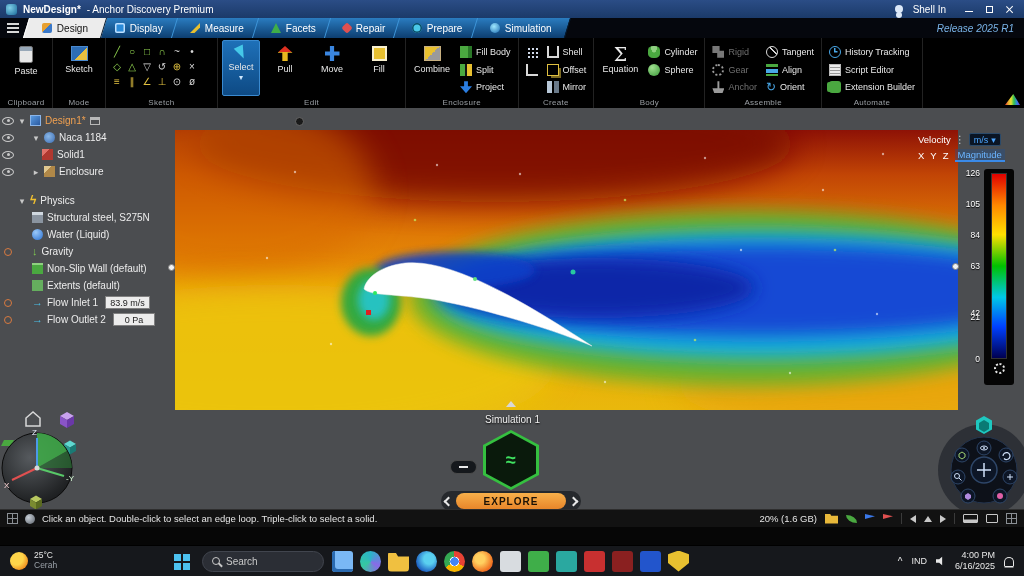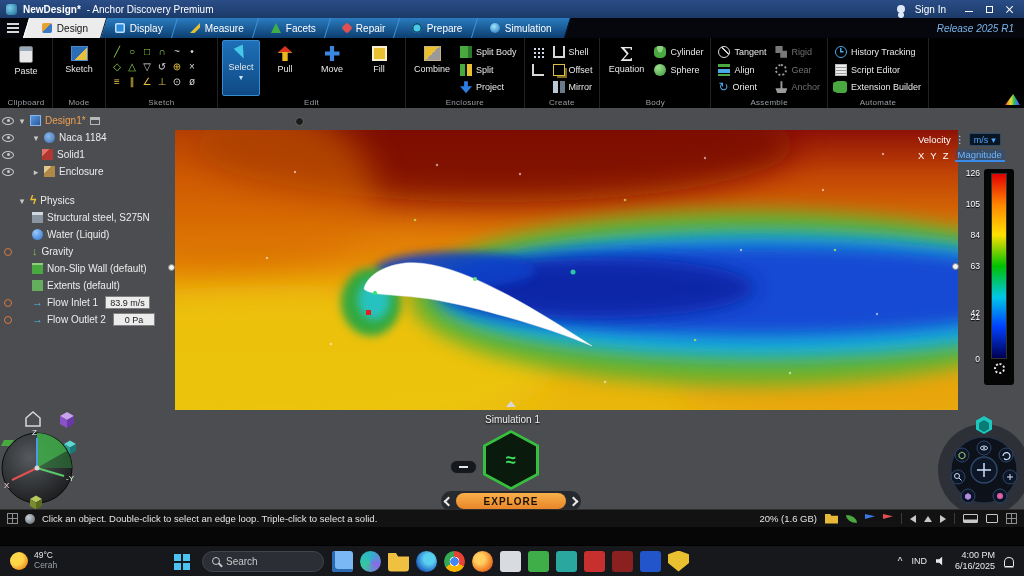--- a/index.html
+++ b/index.html
@@ -211,7 +211,7 @@
     </div>
     <div class="tb-right">
       <span class="person-ic"></span>
-      <span class="tb-signin">Sign In</span>
+      <span class="tb-signin">Shell In</span>
       <span class="win-btns">
         <span class="win-btn">
             <i class="g-min"></i>

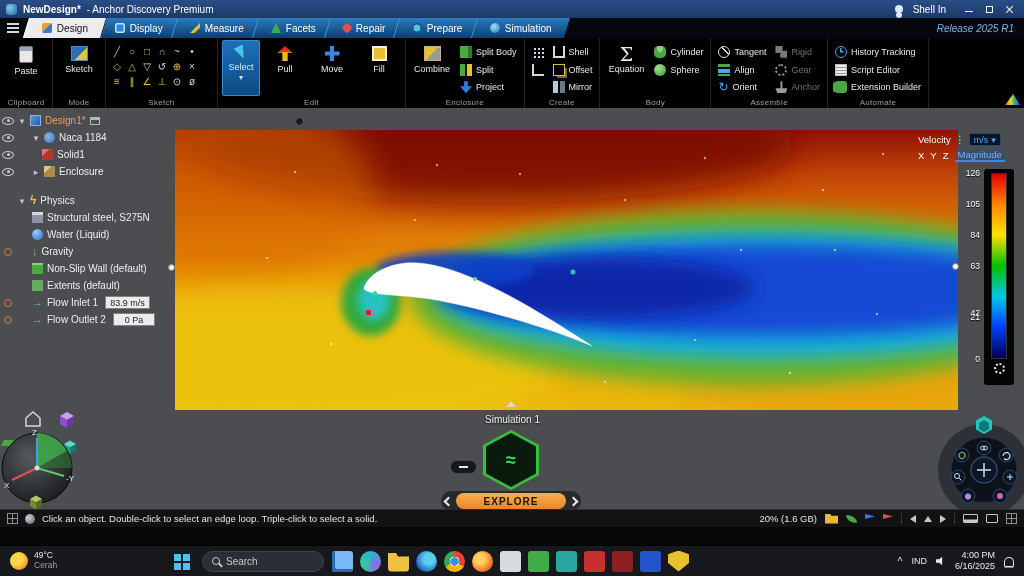--- a/index.html
+++ b/index.html
@@ -333,7 +333,7 @@
       <div class="col">
         <div class="rsm">
             <span class="ics ic-splitbody"></span>
-            <span>Split Body</span>
+            <span>Fill Body</span>
           </div>
         <div class="rsm">
             <span class="ics ic-split"></span>

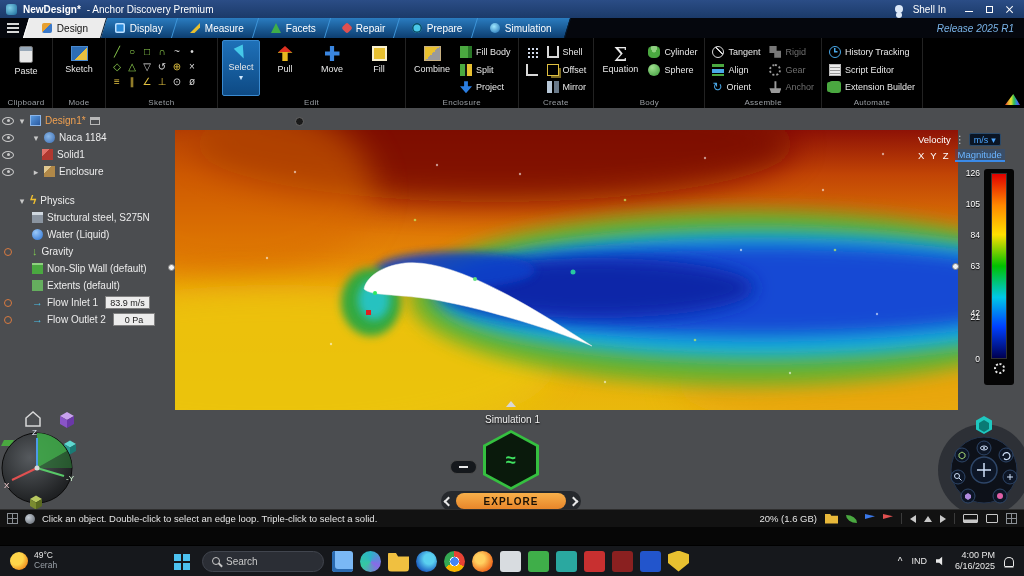--- a/index.html
+++ b/index.html
@@ -390,20 +390,6 @@
     </div>
     <div class="rgroup">
       <div class="col">
-        <div class="rsm">
-            <span class="ics ic-tangent"></span>
-            <span>Tangent</span>
-          </div>
-        <div class="rsm">
-            <span class="ics ic-align"></span>
-            <span>Align</span>
-          </div>
-        <div class="rsm">
-            <span class="ics ic-orient">↻</span>
-            <span>Orient</span>
-          </div>
-      </div>
-      <div class="col">
         <div class="rsm disabled">
             <span class="ics ic-rigid"></span>
             <span>Rigid</span>
@@ -415,6 +401,20 @@
         <div class="rsm disabled">
             <span class="ics ic-anchor"></span>
             <span>Anchor</span>
+          </div>
+      </div>
+      <div class="col">
+        <div class="rsm">
+            <span class="ics ic-tangent"></span>
+            <span>Tangent</span>
+          </div>
+        <div class="rsm">
+            <span class="ics ic-align"></span>
+            <span>Align</span>
+          </div>
+        <div class="rsm">
+            <span class="ics ic-orient">↻</span>
+            <span>Orient</span>
           </div>
       </div>
       <div class="glabel">Assemble</div>

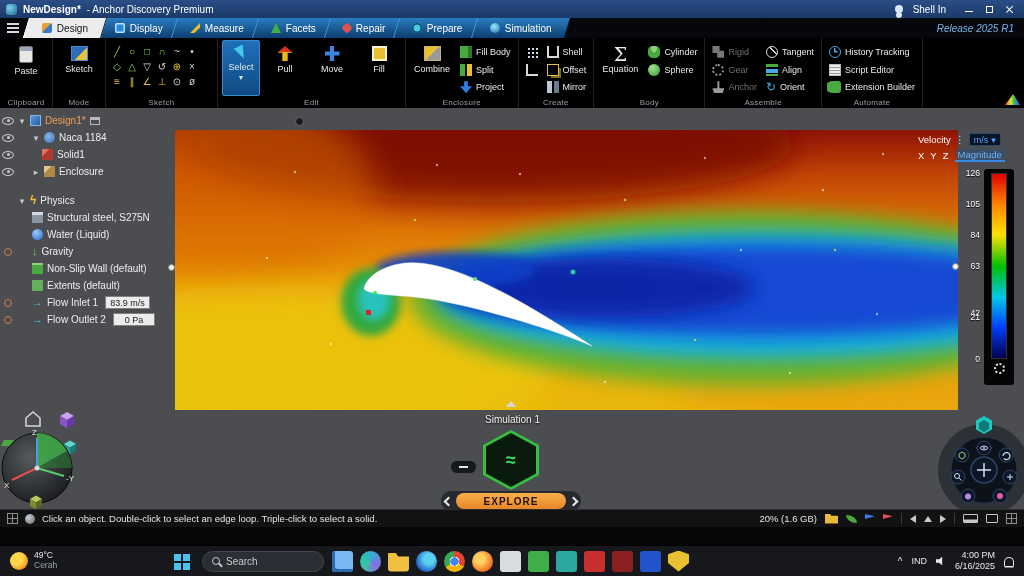--- a/index.html
+++ b/index.html
@@ -723,7 +723,7 @@
     <div class="weather">
       <span class="weather-ic"></span>
       <span class="weather-txt">
-        <span>49°C</span>
+        <span>25°C</span>
         <span class="weather-desc">Cerah</span>
       </span>
     </div>

